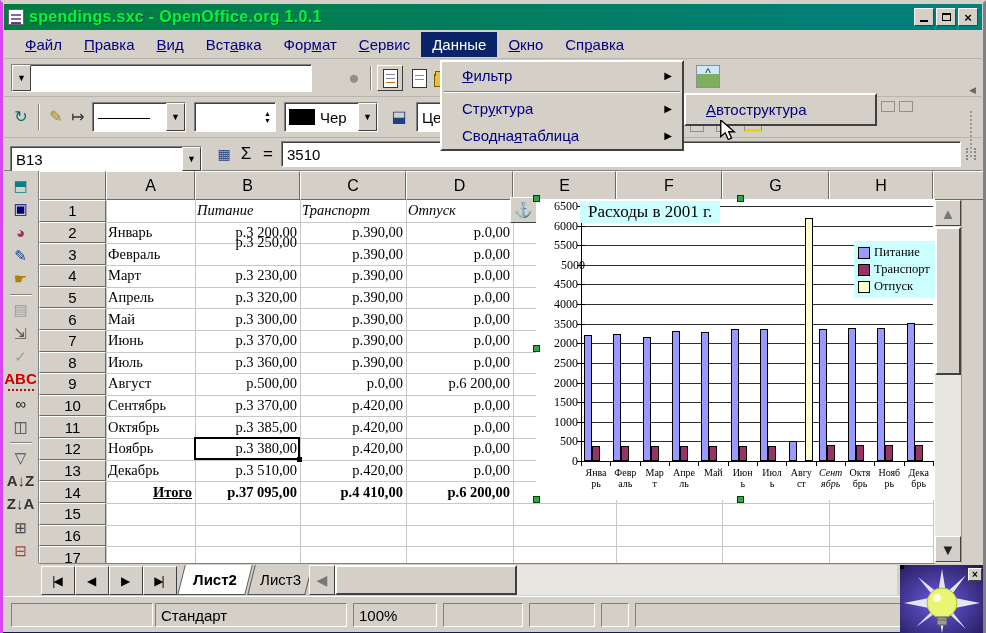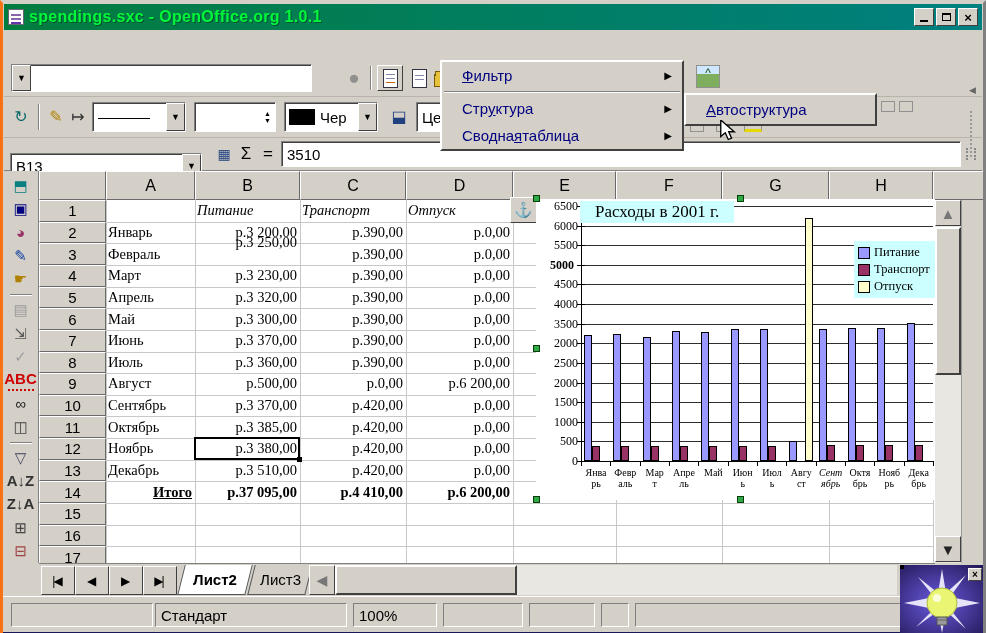--- a/index.html
+++ b/index.html
@@ -6,7 +6,7 @@
   *{box-sizing:border-box;}
   .window{position:relative;width:986px;height:633px;background:#d4d0c8;
     font-family:"Liberation Sans",sans-serif;overflow:hidden;
-    border-left:3px solid #f97316;border-right:3px solid #808080;border-top:3px solid #d4d0c8;}
+    border-left:3px solid #d946ef;border-right:3px solid #808080;border-top:3px solid #d4d0c8;}
   .raised{background:#d4d0c8;border:1px solid;border-color:#ffffff #404040 #404040 #ffffff;}
   .raised2{background:#d4d0c8;border:2px solid;border-color:#ffffff #404040 #404040 #ffffff;}
   .abs{position:absolute;}

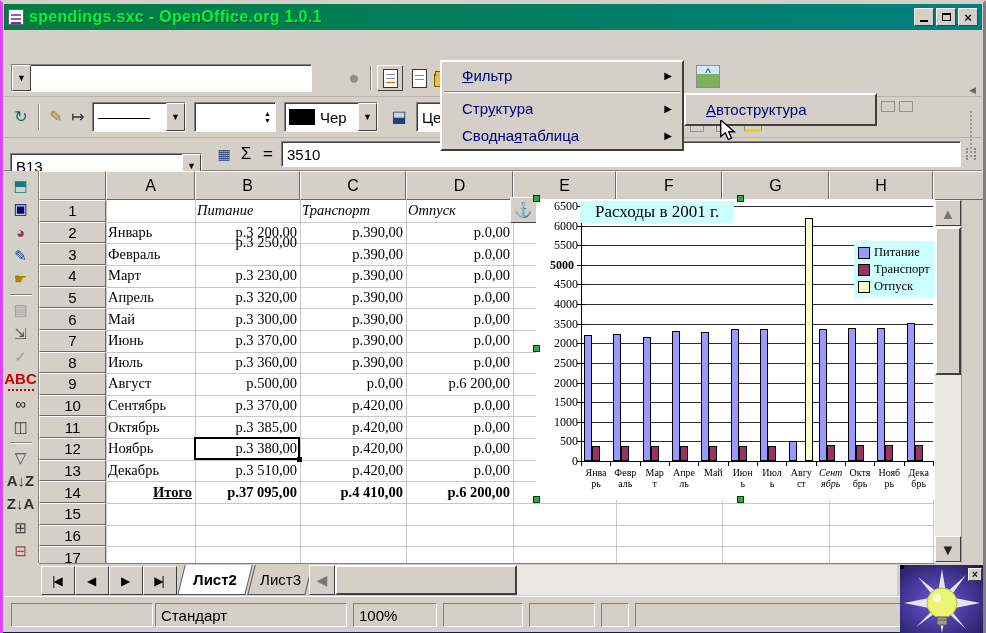--- a/index.html
+++ b/index.html
@@ -136,6 +136,17 @@
     </span>
   </div>
 
+  <div class="menubar" id="menubar">
+      <span class="menu-item"><u>Ф</u>айл</span>
+      <span class="menu-item"><u>П</u>равка</span>
+      <span class="menu-item"><u>В</u>ид</span>
+      <span class="menu-item">Вст<u>а</u>вка</span>
+      <span class="menu-item">Фор<u>м</u>ат</span>
+      <span class="menu-item"><u>С</u>ервис</span>
+      <span class="menu-item active"><u>Д</u>анные</span>
+      <span class="menu-item"><u>О</u>кно</span>
+      <span class="menu-item">Сп<u>р</u>авка</span>
+    </div>
 
   <div class="funcbar">
     <div class="combo" style="left:7px;top:5px;width:301px;height:28px;">

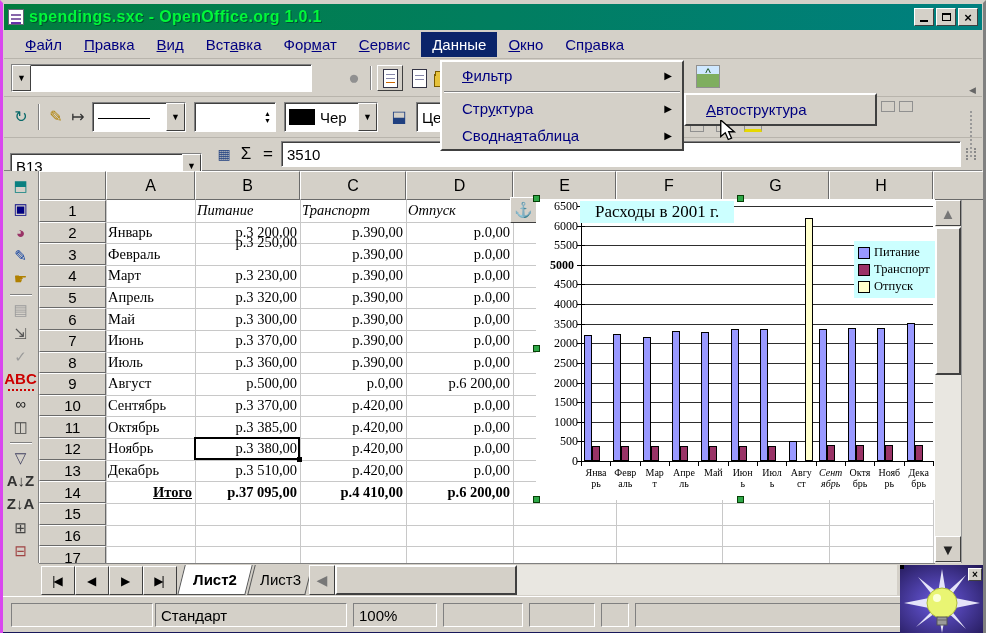--- a/index.html
+++ b/index.html
@@ -220,7 +220,7 @@
   </div>
 
   <div class="formulabar">
-    <div class="combo" style="left:6px;top:15px;width:192px;height:26px;">
+    <div class="combo" style="left:6px;top:8px;width:192px;height:26px;">
       <span class="val">B13</span>
       <span class="drop">▼</span>
     </div>

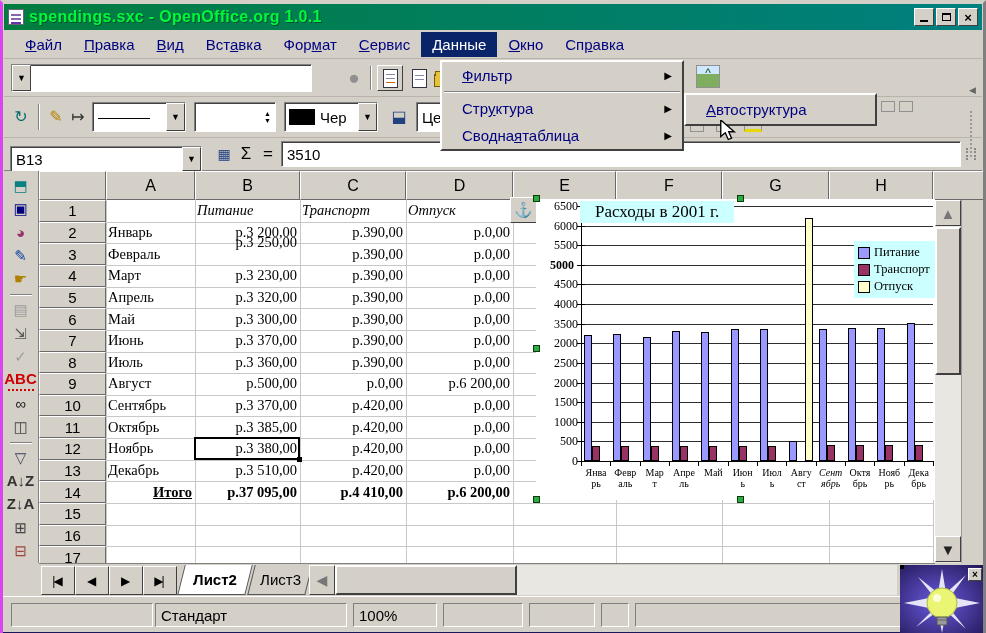--- a/index.html
+++ b/index.html
@@ -76,7 +76,7 @@
     font-size:12px;transform:translateY(-50%);}
   .cxlab{position:absolute;width:34px;text-align:center;font-family:"Liberation Serif",serif;
     font-size:10px;line-height:11px;white-space:pre-line;}
-  .ctitle{position:absolute;font-family:"Liberation Serif",serif;font-size:17px;padding:1px 15px;}
+  .ctitle{position:absolute;font-family:"Liberation Serif",serif;font-size:17px;padding:1px 8px;}
   .clegend{position:absolute;padding:3px 4px;display:flex;flex-direction:column;justify-content:space-around;}
   .clegrow{display:flex;align-items:center;gap:4px;font-family:"Liberation Serif",serif;font-size:12.5px;}
   .clegrow .sw{width:12px;height:12px;border:1px solid #000;flex:none;}

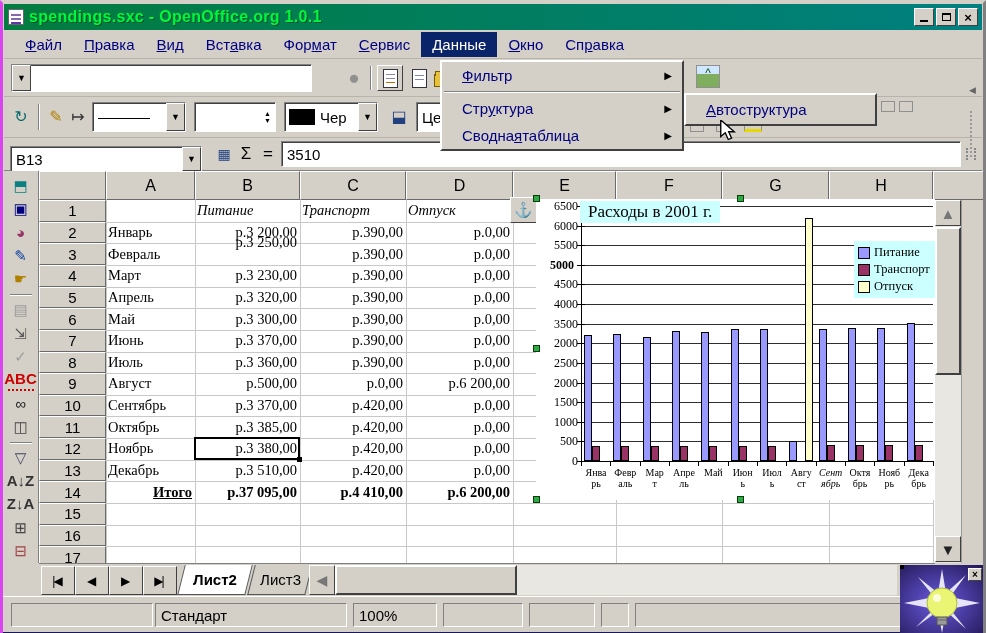--- a/index.html
+++ b/index.html
@@ -407,7 +407,7 @@
         <div class="cylab" style="left: 4px; top: 85.4615px;">4500</div>
         <div class="cgrid" style="left: 45px; top: 65.8462px; width: 352px;"></div>
         <div class="caxis" style="left: 41px; top: 65.8462px; width: 8px; height: 1px;"></div>
-        <div class="cylab" style="left: 0; top: 65.8462px; font-weight: bold;">5000</div>
+        <div class="cylab" style="left: 11px; top: 65.8462px;">5000</div>
         <div class="cgrid" style="left: 45px; top: 46.2308px; width: 352px;"></div>
         <div class="caxis" style="left: 41px; top: 46.2308px; width: 8px; height: 1px;"></div>
         <div class="cylab" style="left: 4px; top: 46.2308px;">5500</div>

